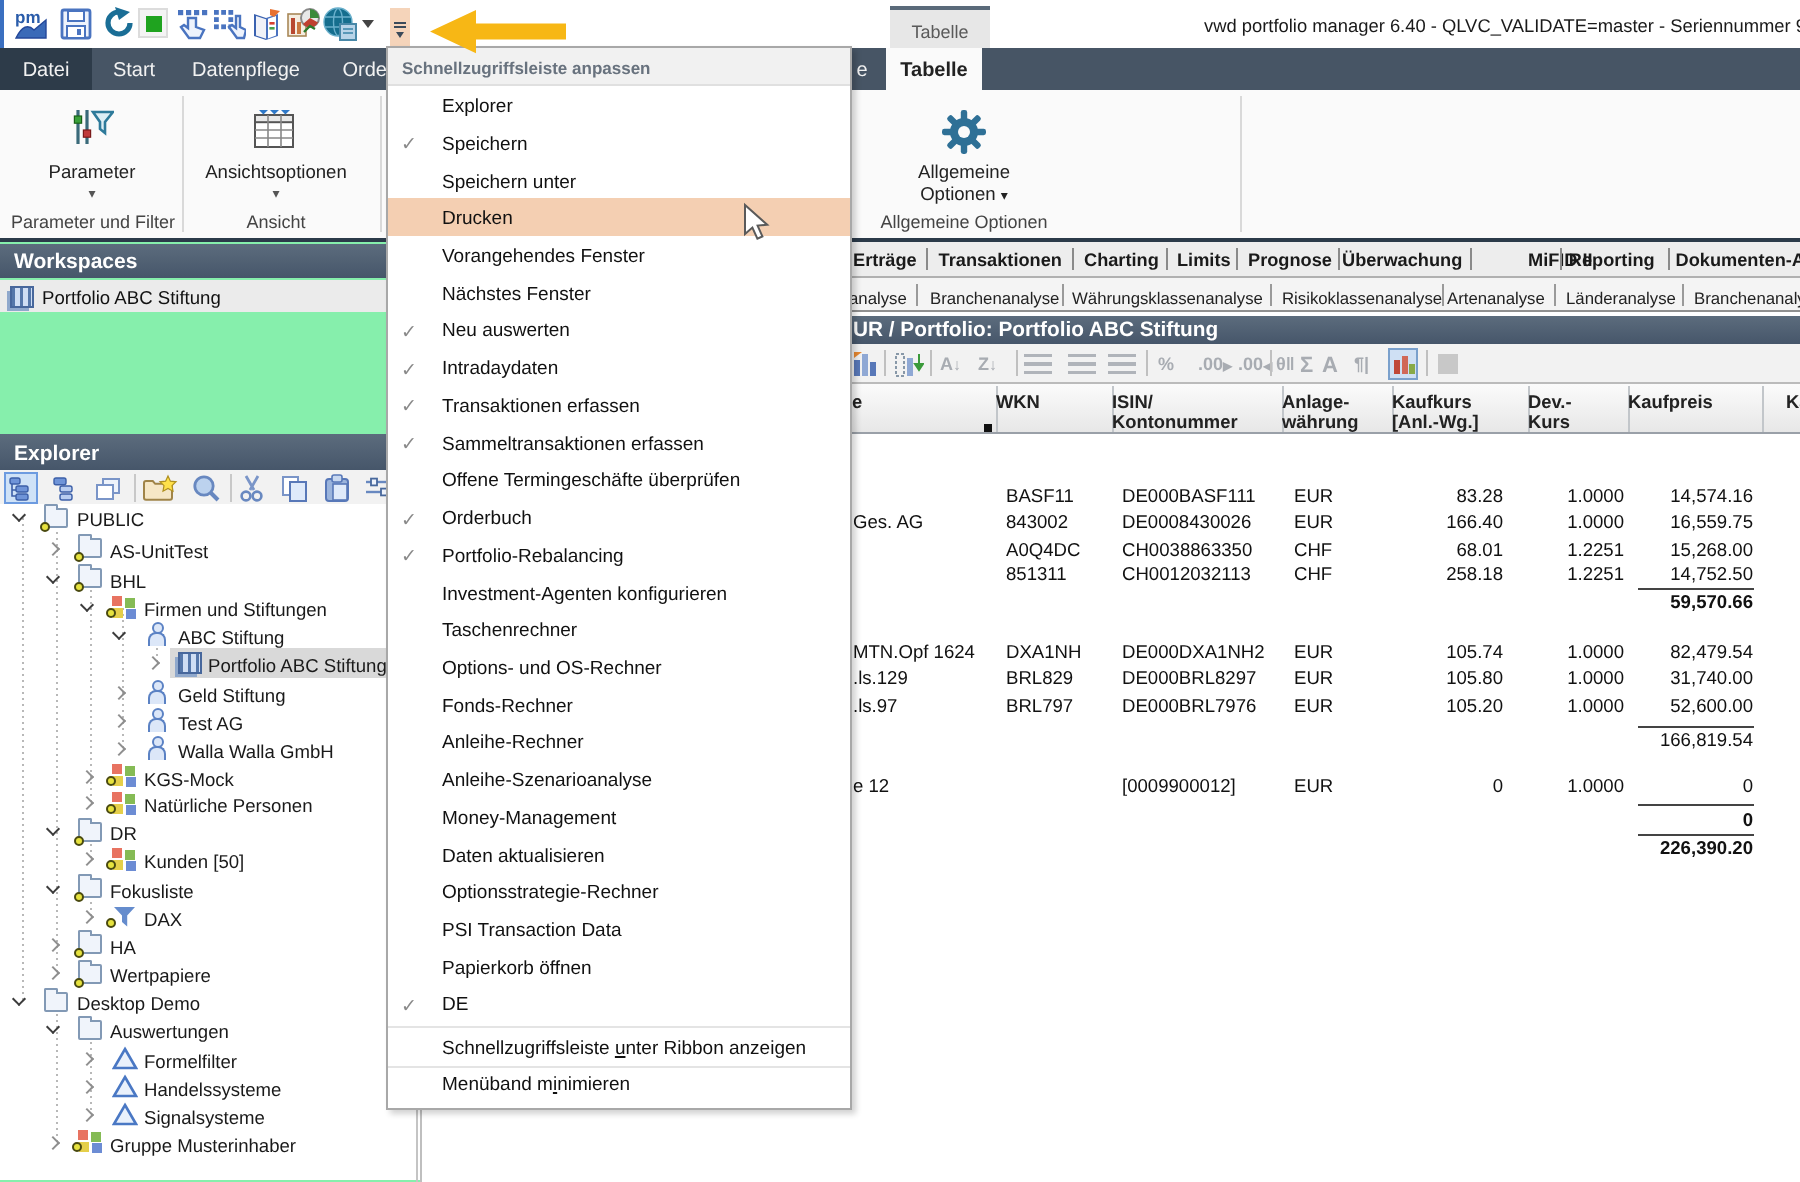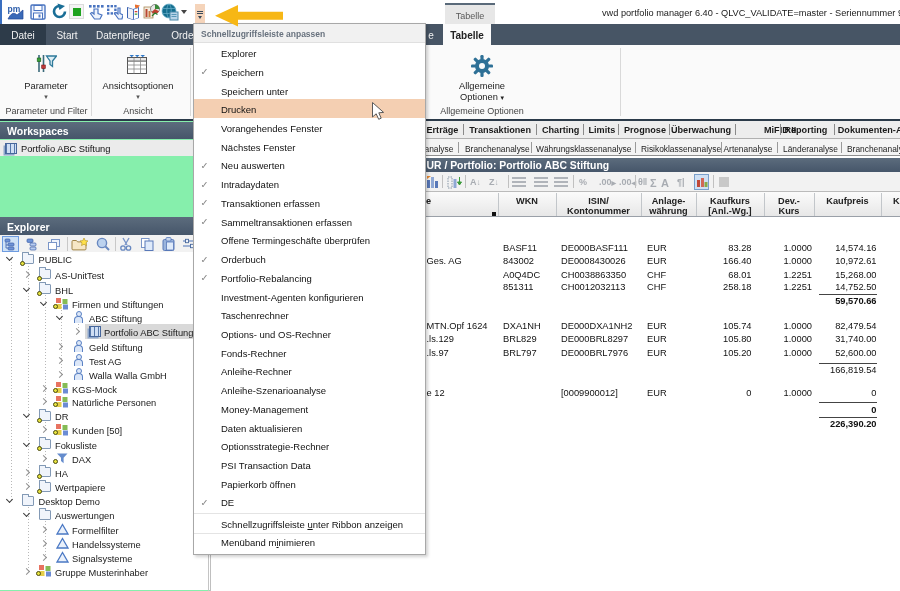--- a/index.html
+++ b/index.html
@@ -74,7 +74,7 @@
 .tbars{top:5px;width:14px;height:10px;background:repeating-linear-gradient(to bottom,#b0b4ba 0 1.6px,transparent 1.6px 4.2px);}
 #thead{left:0;top:71px;width:689px;height:24.5px;background:linear-gradient(#fbfbfb,#e7e7e7);border-bottom:1px solid #9aa0a8;}
 .hsep{top:1px;width:1px;height:22.5px;background:#c2c6ca;}
-.htx{font-size:9.2px;font-weight:bold;color:#222;text-align:center;line-height:9.5px;}
+.htx{font-size:9.2px;font-weight:bold;color:#222;text-align:left;line-height:9.5px;}
 #tdata{left:0;top:97px;width:689px;height:374.5px;background:#fff;}
 .cell{font-size:9.3px;color:#111;}
 .num{text-align:right;}

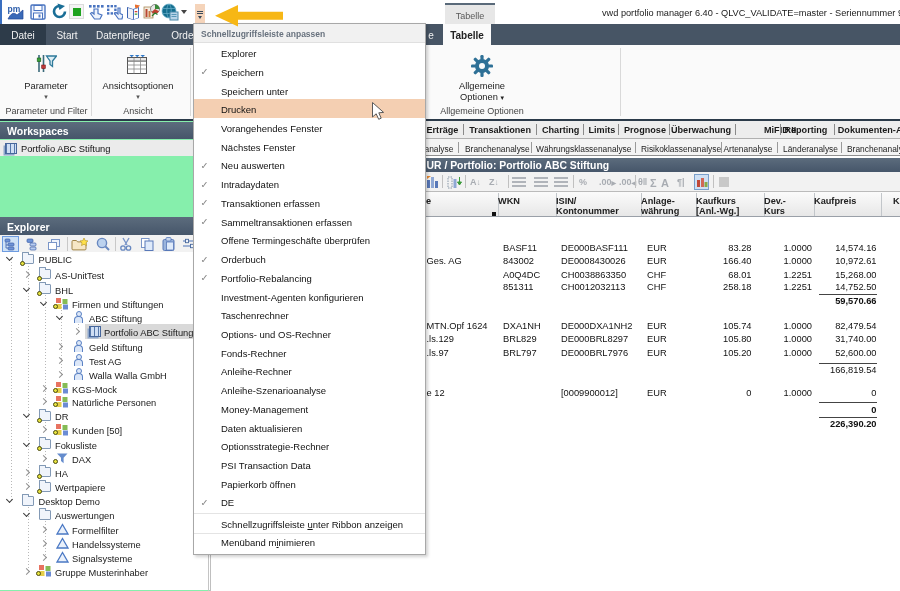--- a/index.html
+++ b/index.html
@@ -410,7 +410,7 @@
     <div class="cell" style="left:436px;top:38.3px">EUR</div>
     <div class="cell num" style="left:480px;top:38.3px;width:60.5px">166.40</div>
     <div class="cell num" style="left:549px;top:38.3px;width:52px">1.0000</div>
-    <div class="cell num" style="left:584px;top:38.3px;width:81.5px">10,972.61</div>
+    <div class="cell num" style="left:584px;top:38.3px;width:81.5px">16,559.75</div>
     <div class="cell" style="left:292px;top:51.7px">A0Q4DC</div>
     <div class="cell" style="left:350px;top:51.7px">CH0038863350</div>
     <div class="cell" style="left:436px;top:51.7px">CHF</div>

